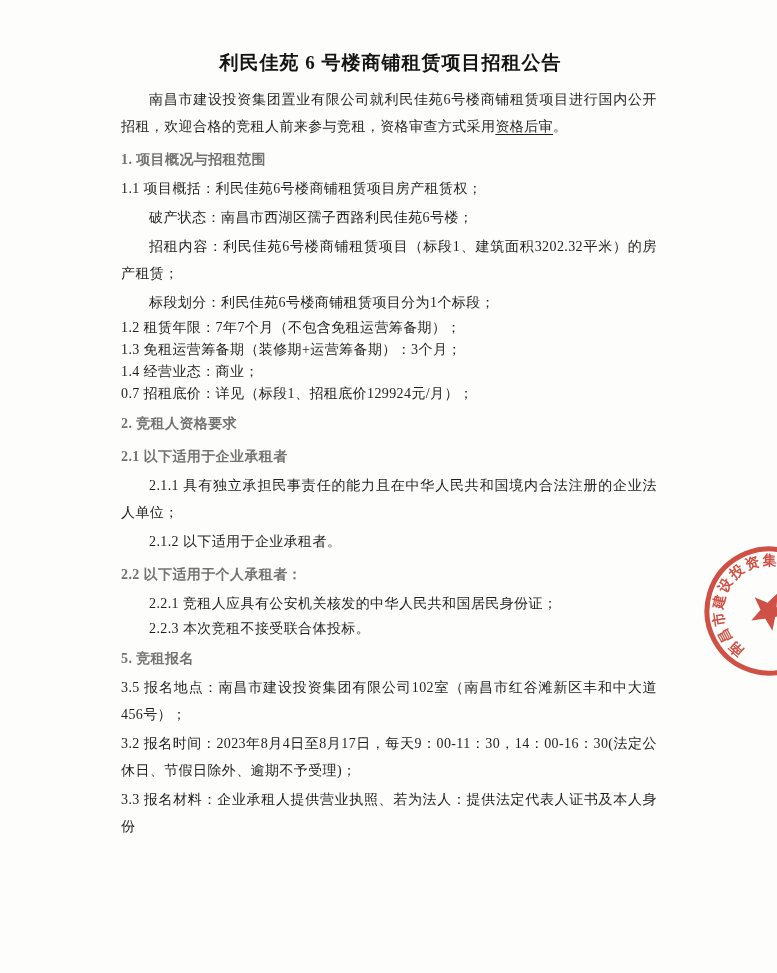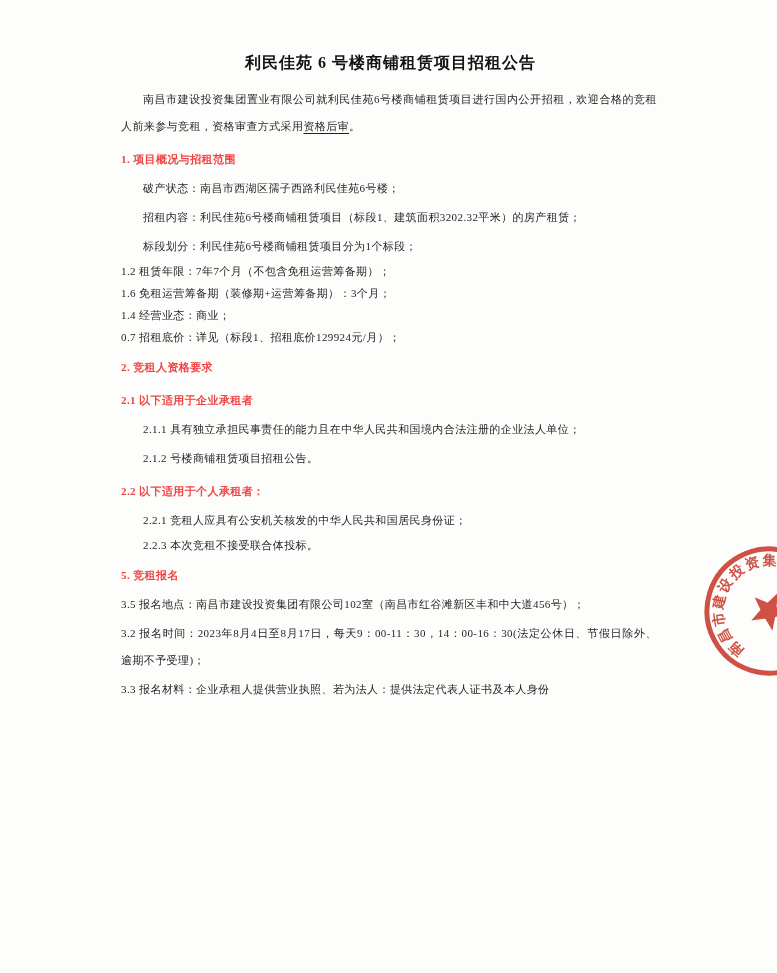--- a/index.html
+++ b/index.html
@@ -15,7 +15,7 @@
     padding:48px 117px 0 121px;
   }
   .title{
-    font-size:16px;
+    font-size:19px;
     font-weight:bold;
     text-align:center;
     letter-spacing:1px;

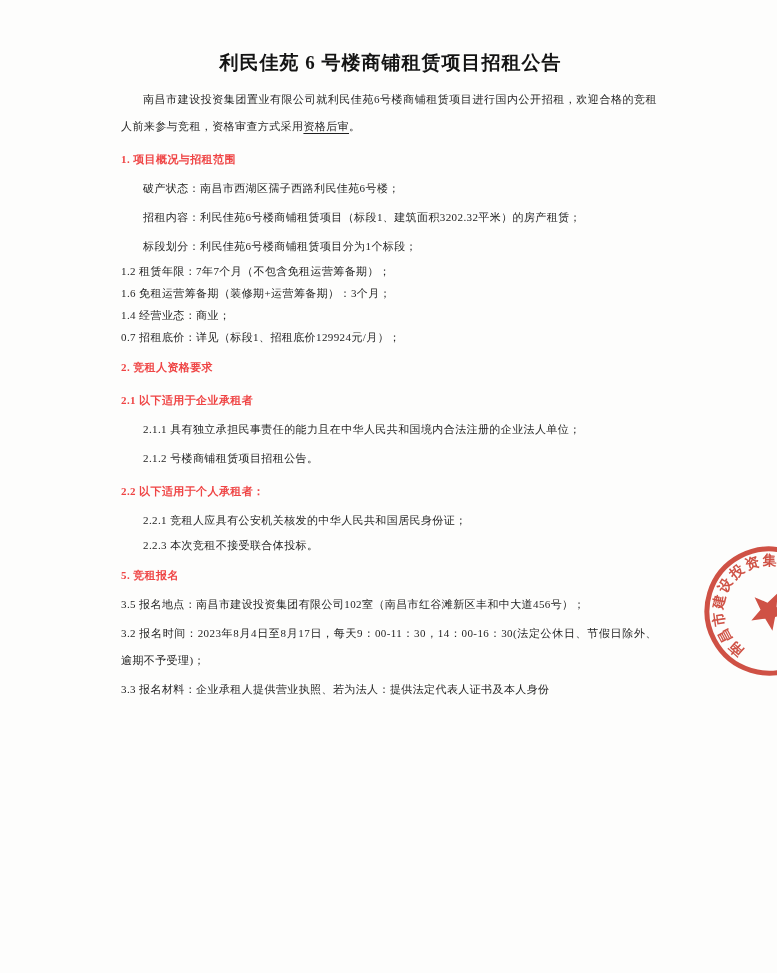--- a/index.html
+++ b/index.html
@@ -24,7 +24,7 @@
     color:#141414;
   }
   .para{
-    font-size:11px;
+    font-size:14px;
     letter-spacing:0.4px;
     line-height:27px;
     text-align:justify;

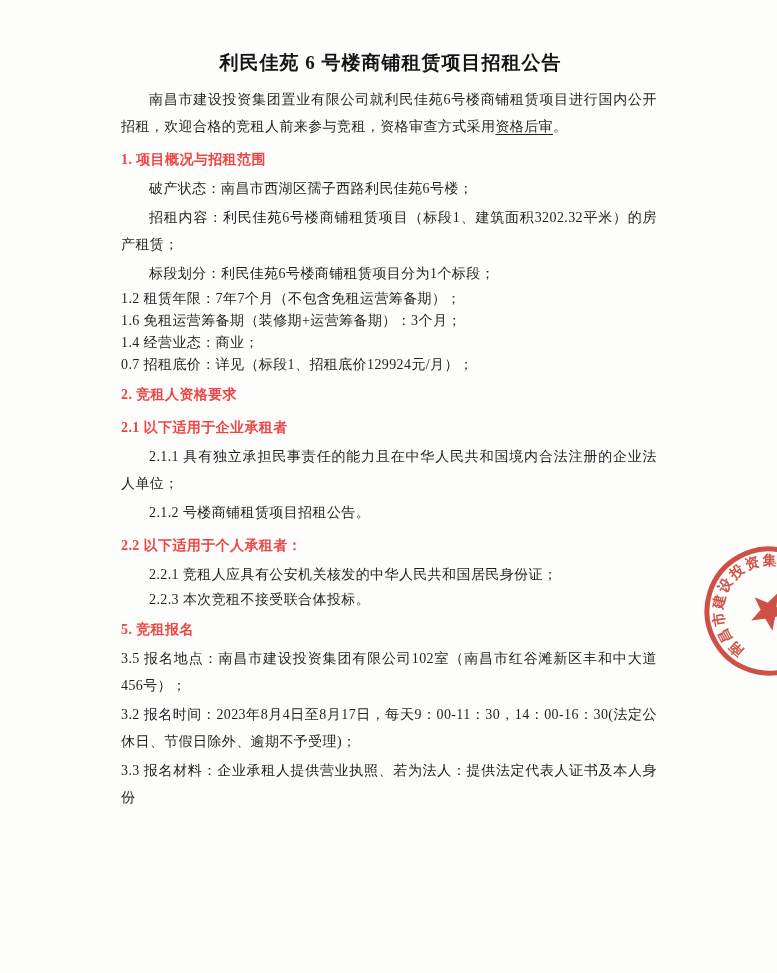--- a/index.html
+++ b/index.html
@@ -31,7 +31,7 @@
     margin:2px 3px 0 0;
   }
   .para.first-indent{text-indent:2em;}
-  .para.bold{font-weight:bold;color:#ef4444;}
+  .para.bold{font-weight:bold;color:#737373;}
   .para.heading{margin-top:6px;}
   .para.intro{margin-top:8px;}
   .para.sub{margin-top:2px;}

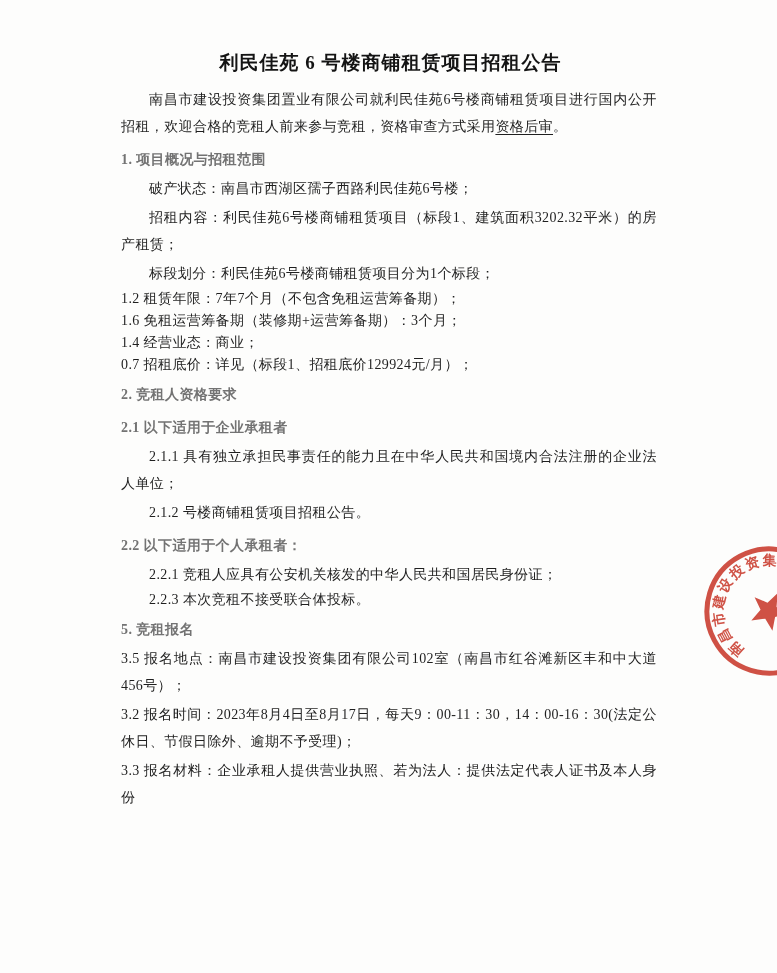--- a/index.html
+++ b/index.html
@@ -58,6 +58,7 @@
   <p class="para first-indent intro"><span>南昌市建设投资集团置业有限公司就利民佳苑6号楼商铺租赁项目进行国内公开招租，欢迎合格的竞租人前来参与竞租，资格审查方式采用</span><span class="u">资格后审</span><span>。</span></p>
 
   <p class="para bold heading">1. 项目概况与招租范围</p>
+  <p class="para sub">1.1 项目概括：利民佳苑6号楼商铺租赁项目房产租赁权；</p>
   <p class="para first-indent sub">破产状态：南昌市西湖区孺子西路利民佳苑6号楼；</p>
   <p class="para first-indent sub">招租内容：利民佳苑6号楼商铺租赁项目（标段1、建筑面积3202.32平米）的房产租赁；</p>
   <p class="para first-indent sub">标段划分：利民佳苑6号楼商铺租赁项目分为1个标段；</p>

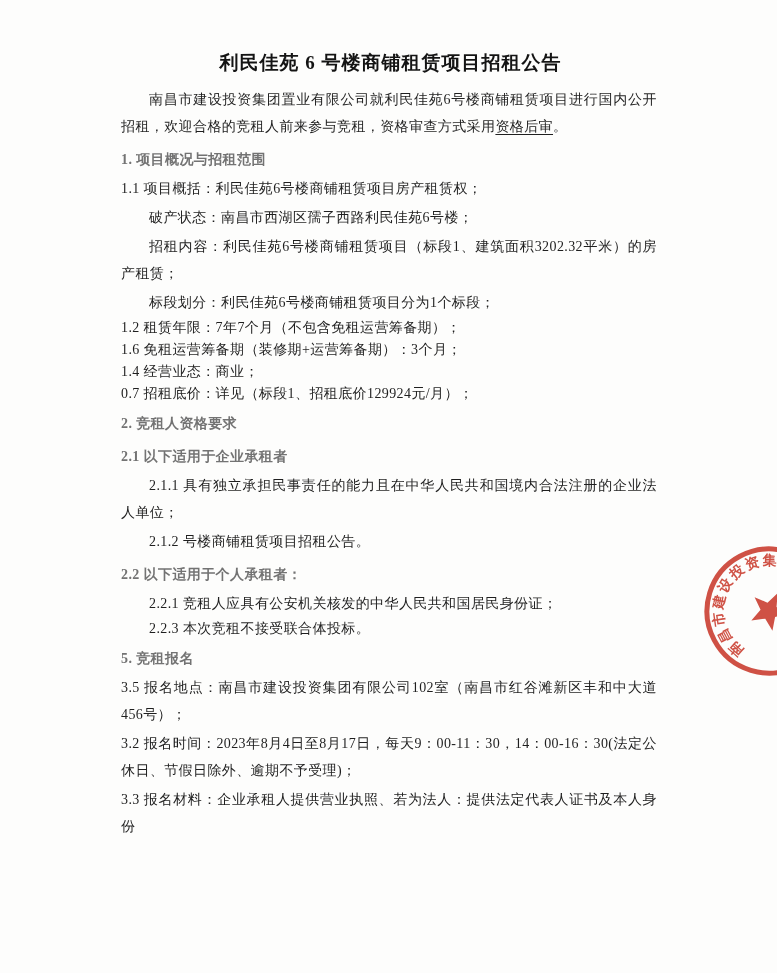--- a/index.html
+++ b/index.html
@@ -63,7 +63,7 @@
   <p class="para first-indent sub">招租内容：利民佳苑6号楼商铺租赁项目（标段1、建筑面积3202.32平米）的房产租赁；</p>
   <p class="para first-indent sub">标段划分：利民佳苑6号楼商铺租赁项目分为1个标段；</p>
   <p class="para tight">1.2 租赁年限：7年7个月（不包含免租运营筹备期）；</p>
-  <p class="para tight">1.6 免租运营筹备期（装修期+运营筹备期）：3个月；</p>
+  <p class="para tight">1.3 免租运营筹备期（装修期+运营筹备期）：3个月；</p>
   <p class="para tight">1.4 经营业态：商业；</p>
   <p class="para tight">0.7 招租底价：详见（标段1、招租底价129924元/月）；</p>
 

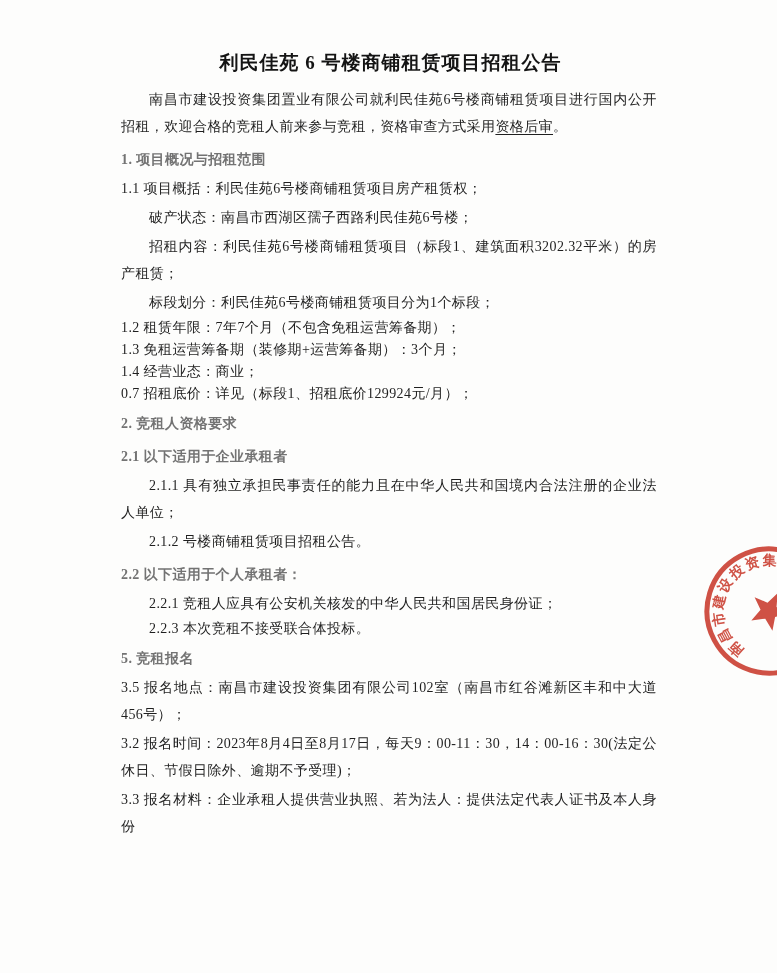--- a/index.html
+++ b/index.html
@@ -70,7 +70,7 @@
   <p class="para bold heading">2. 竞租人资格要求</p>
   <p class="para bold heading">2.1 以下适用于企业承租者</p>
   <p class="para first-indent sub">2.1.1 具有独立承担民事责任的能力且在中华人民共和国境内合法注册的企业法人单位；</p>
-  <p class="para first-indent sub">2.1.2 号楼商铺租赁项目招租公告。</p>
+  <p class="para first-indent sub">2.1.2 以下适用于企业承租者。</p>
   <p class="para bold heading">2.2 以下适用于个人承租者：</p>
   <p class="para first-indent sub">2.2.1 竞租人应具有公安机关核发的中华人民共和国居民身份证；</p>
   <p class="para first-indent tight">2.2.3 本次竞租不接受联合体投标。</p>

